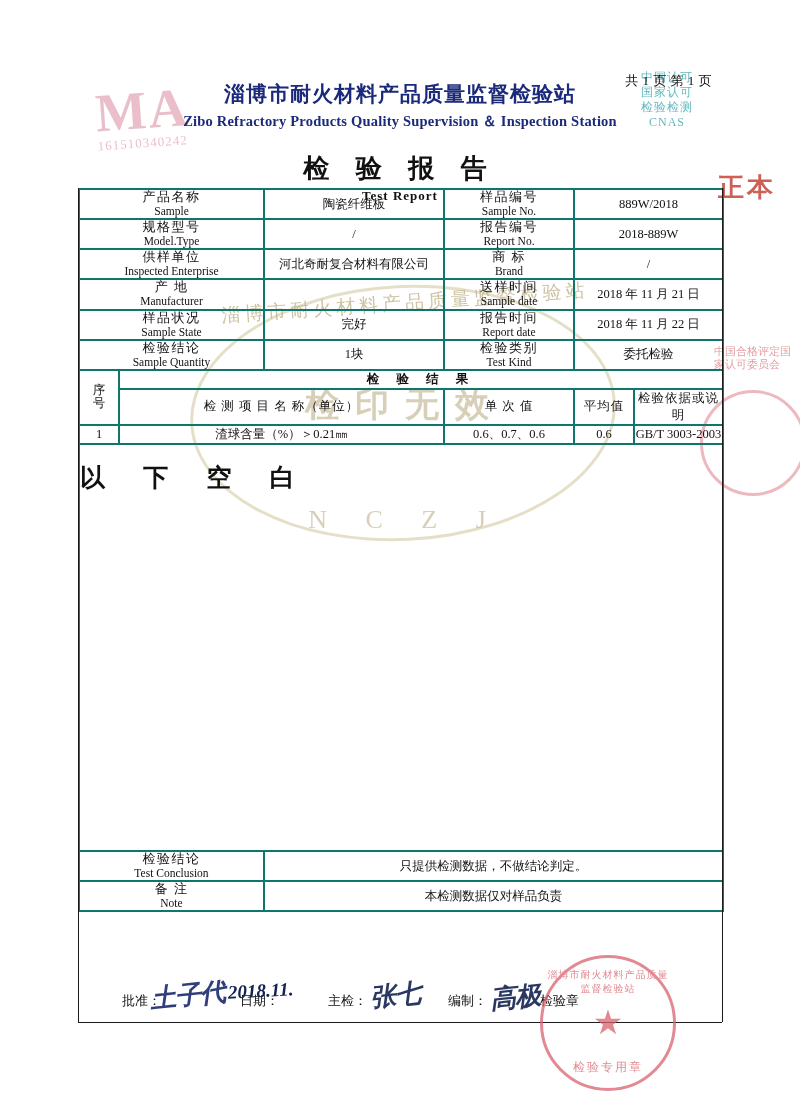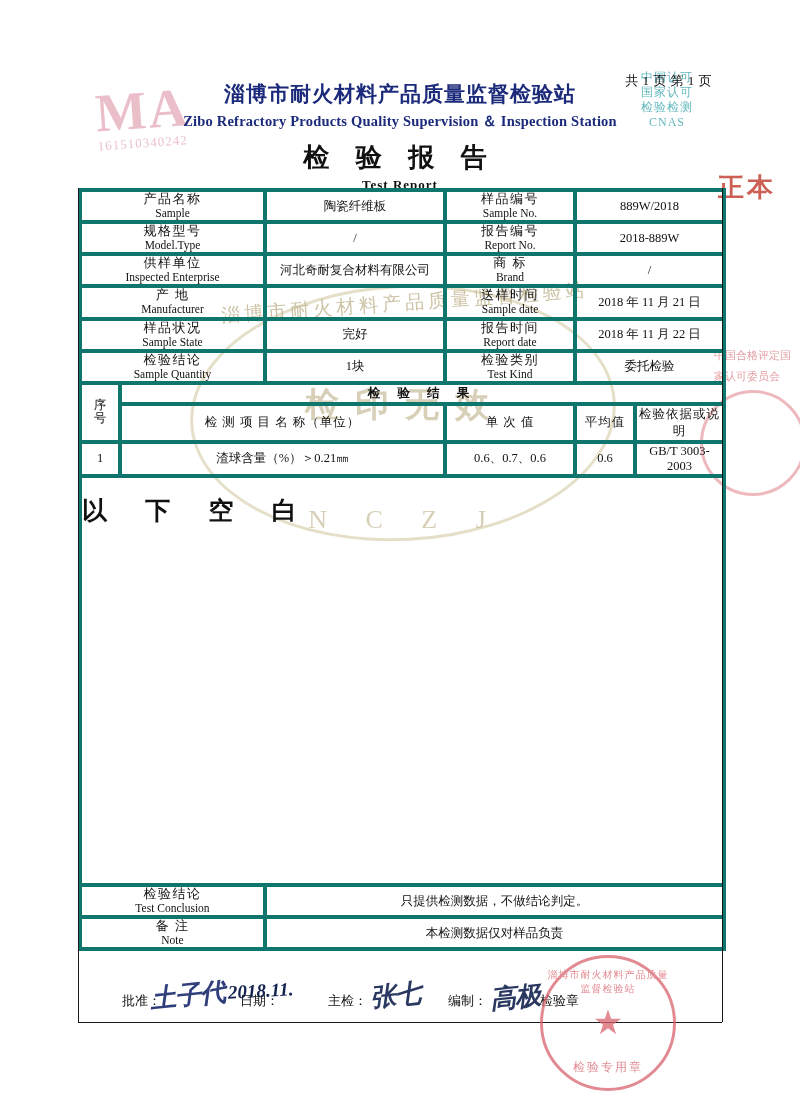--- a/index.html
+++ b/index.html
@@ -178,7 +178,7 @@
     font-size: 26px;
     font-weight: bold;
     letter-spacing: 10px;
-    margin-top: 9px;
+    margin-top: 20px;
     color: #111;
   }
   .report-en {

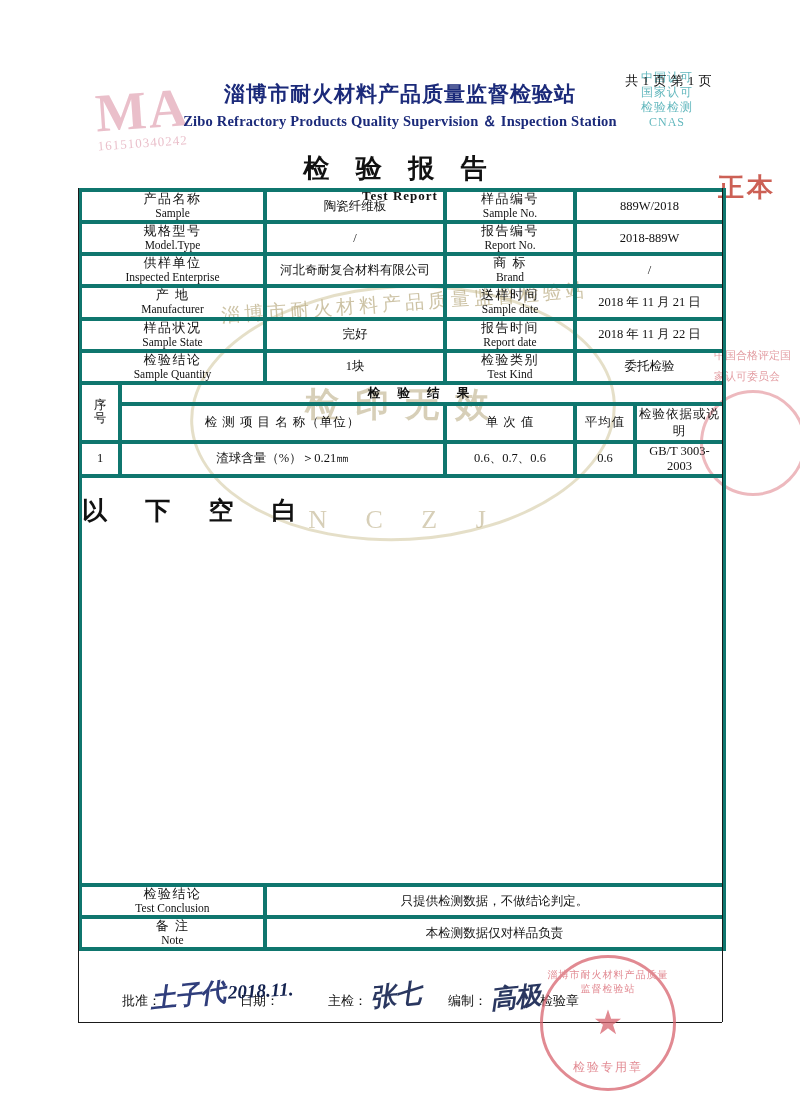--- a/index.html
+++ b/index.html
@@ -205,7 +205,7 @@
     table-layout: fixed;
   }
   .doc-table td {
-    border: 4px solid #0f766e;
+    border: 2px solid #0f766e;
     padding: 0;
     font-size: 12.5px;
     vertical-align: middle;

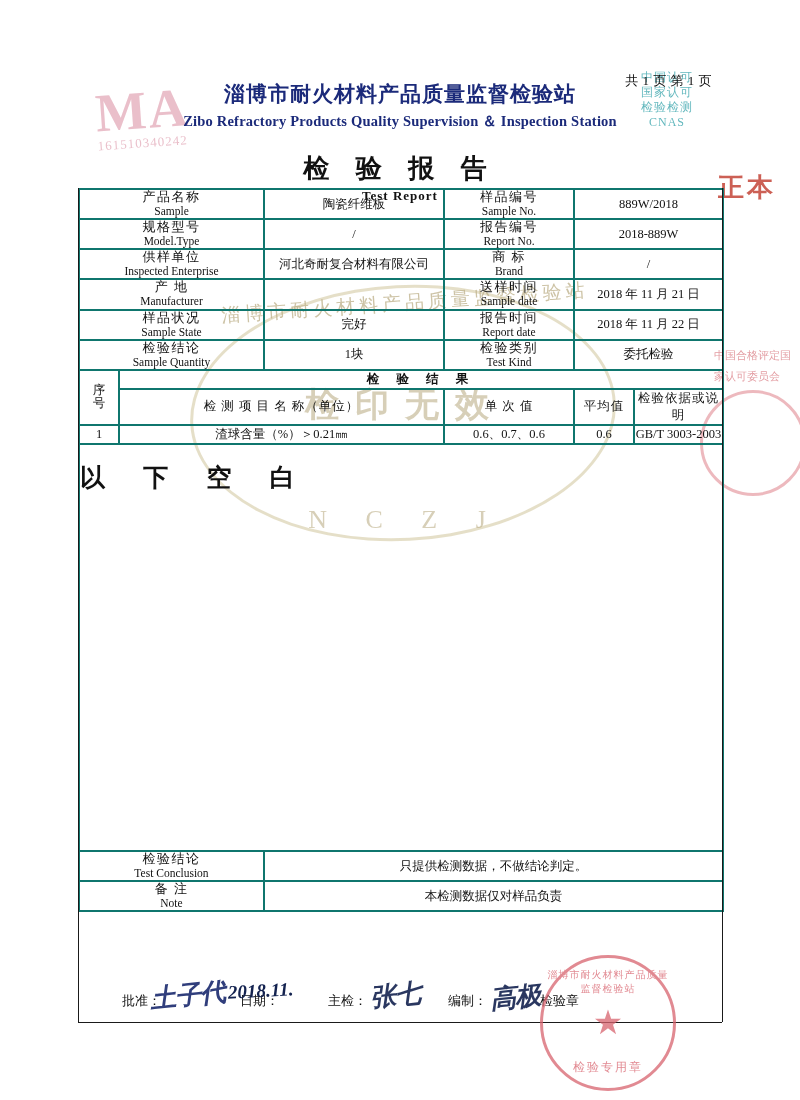--- a/index.html
+++ b/index.html
@@ -70,7 +70,7 @@
     width: 80px; height: 120px;
     color: #d05a63;
     font-size: 11px;
-    line-height: 21px;
+    line-height: 13px;
     opacity: .6;
   }
   .big-red-circle {

